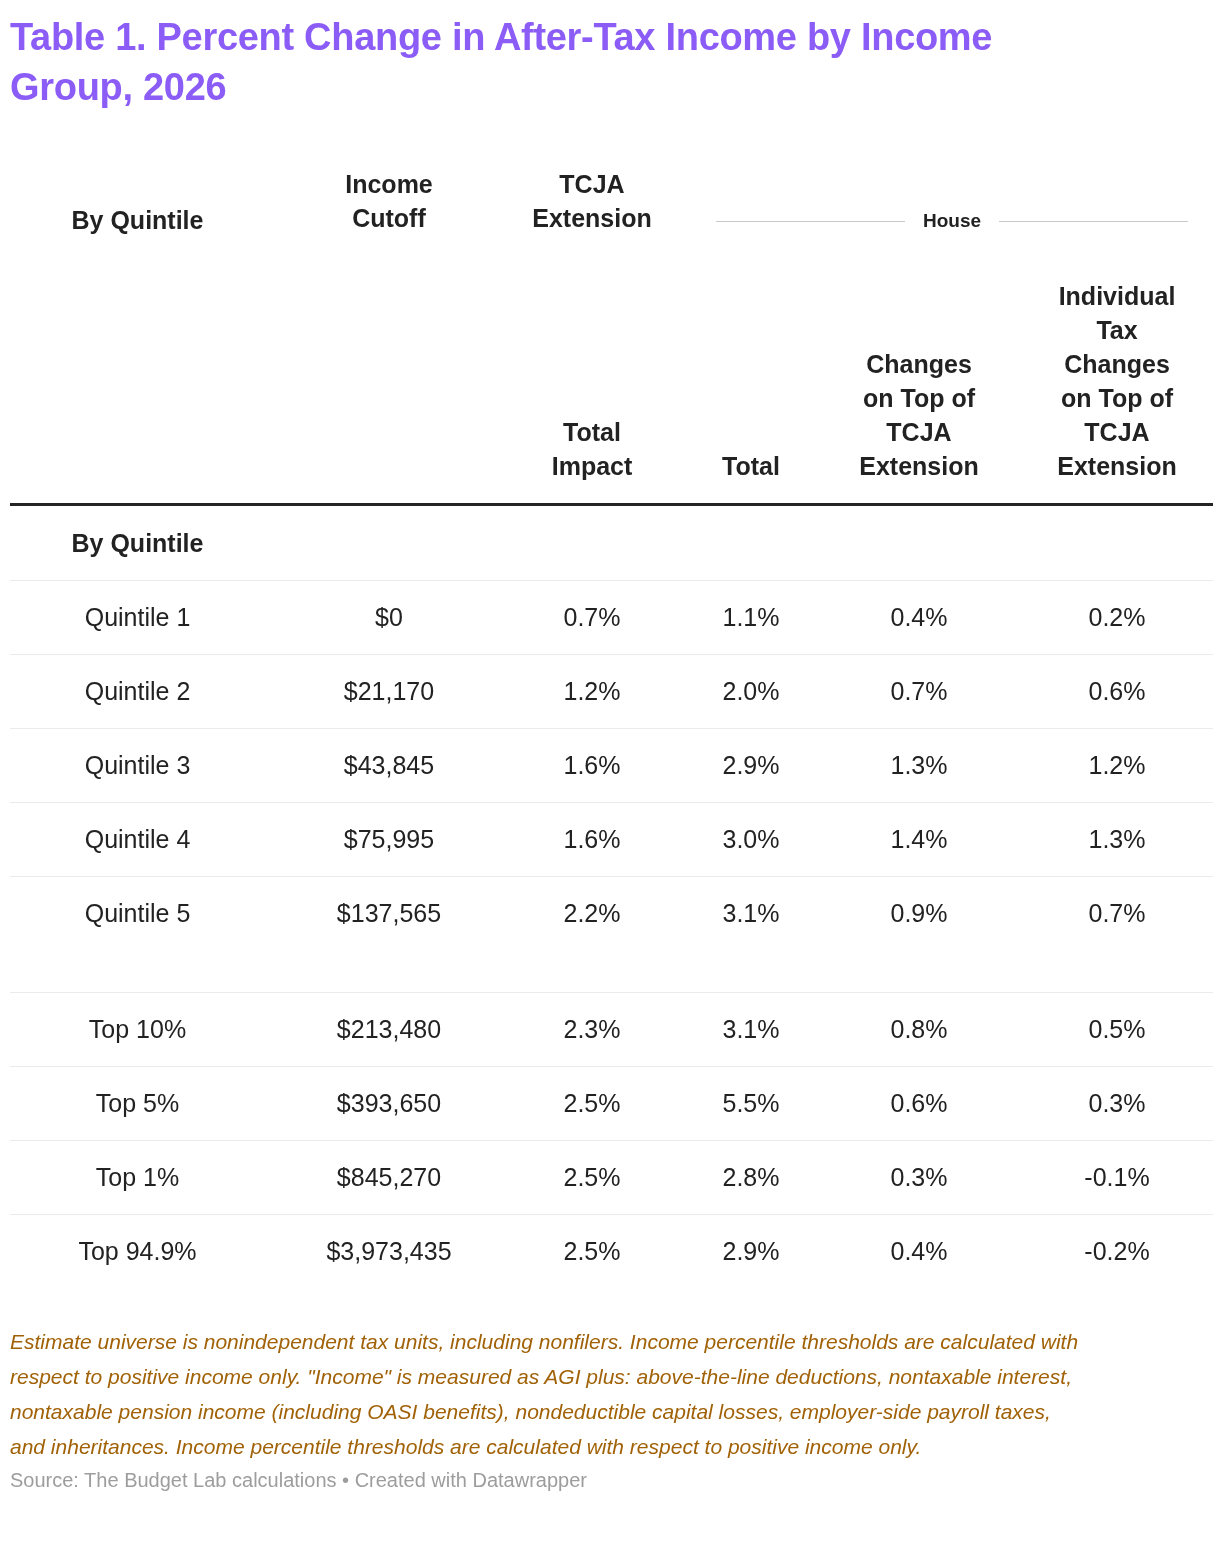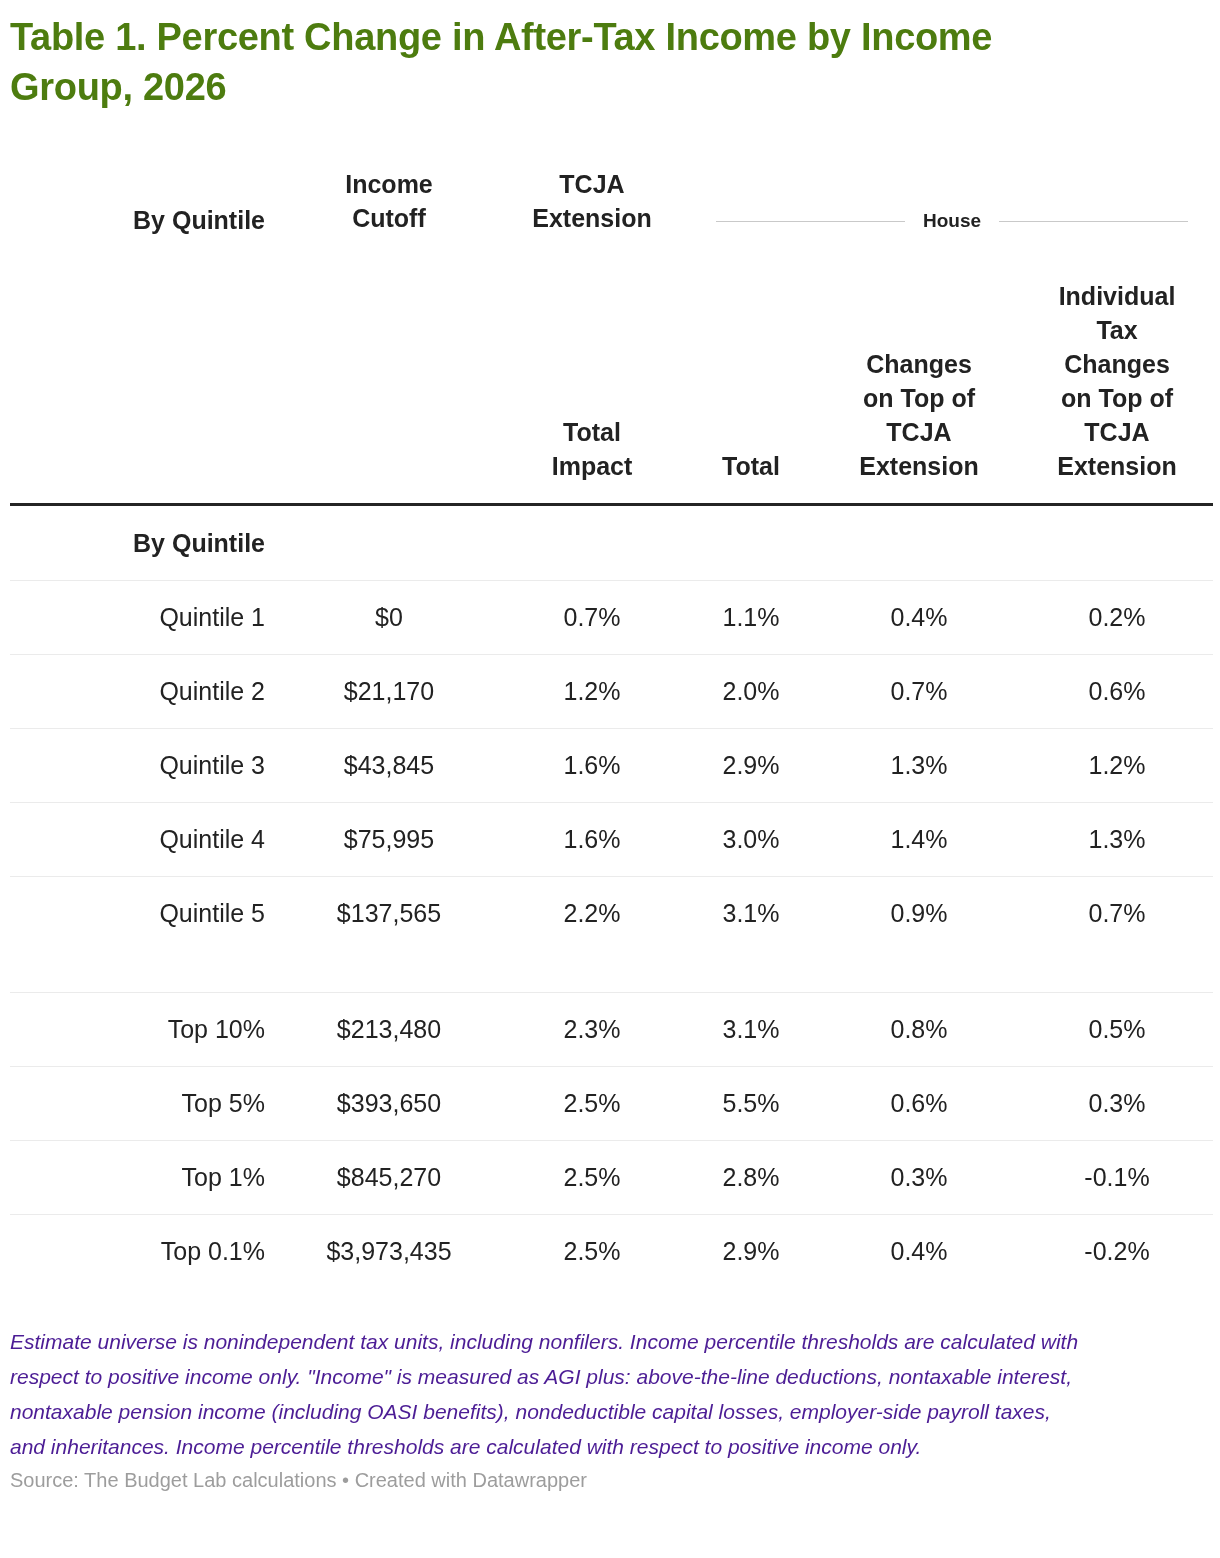--- a/index.html
+++ b/index.html
@@ -13,7 +13,7 @@
 
   .title{
     font-size:38px;font-weight:bold;line-height:50px;
-    color:#4d7c0f;margin:0 0 0 0;letter-spacing:-0.3px;
+    color:#8b5cf6;margin:0 0 0 0;letter-spacing:-0.3px;
     white-space:pre-line;
   }
 

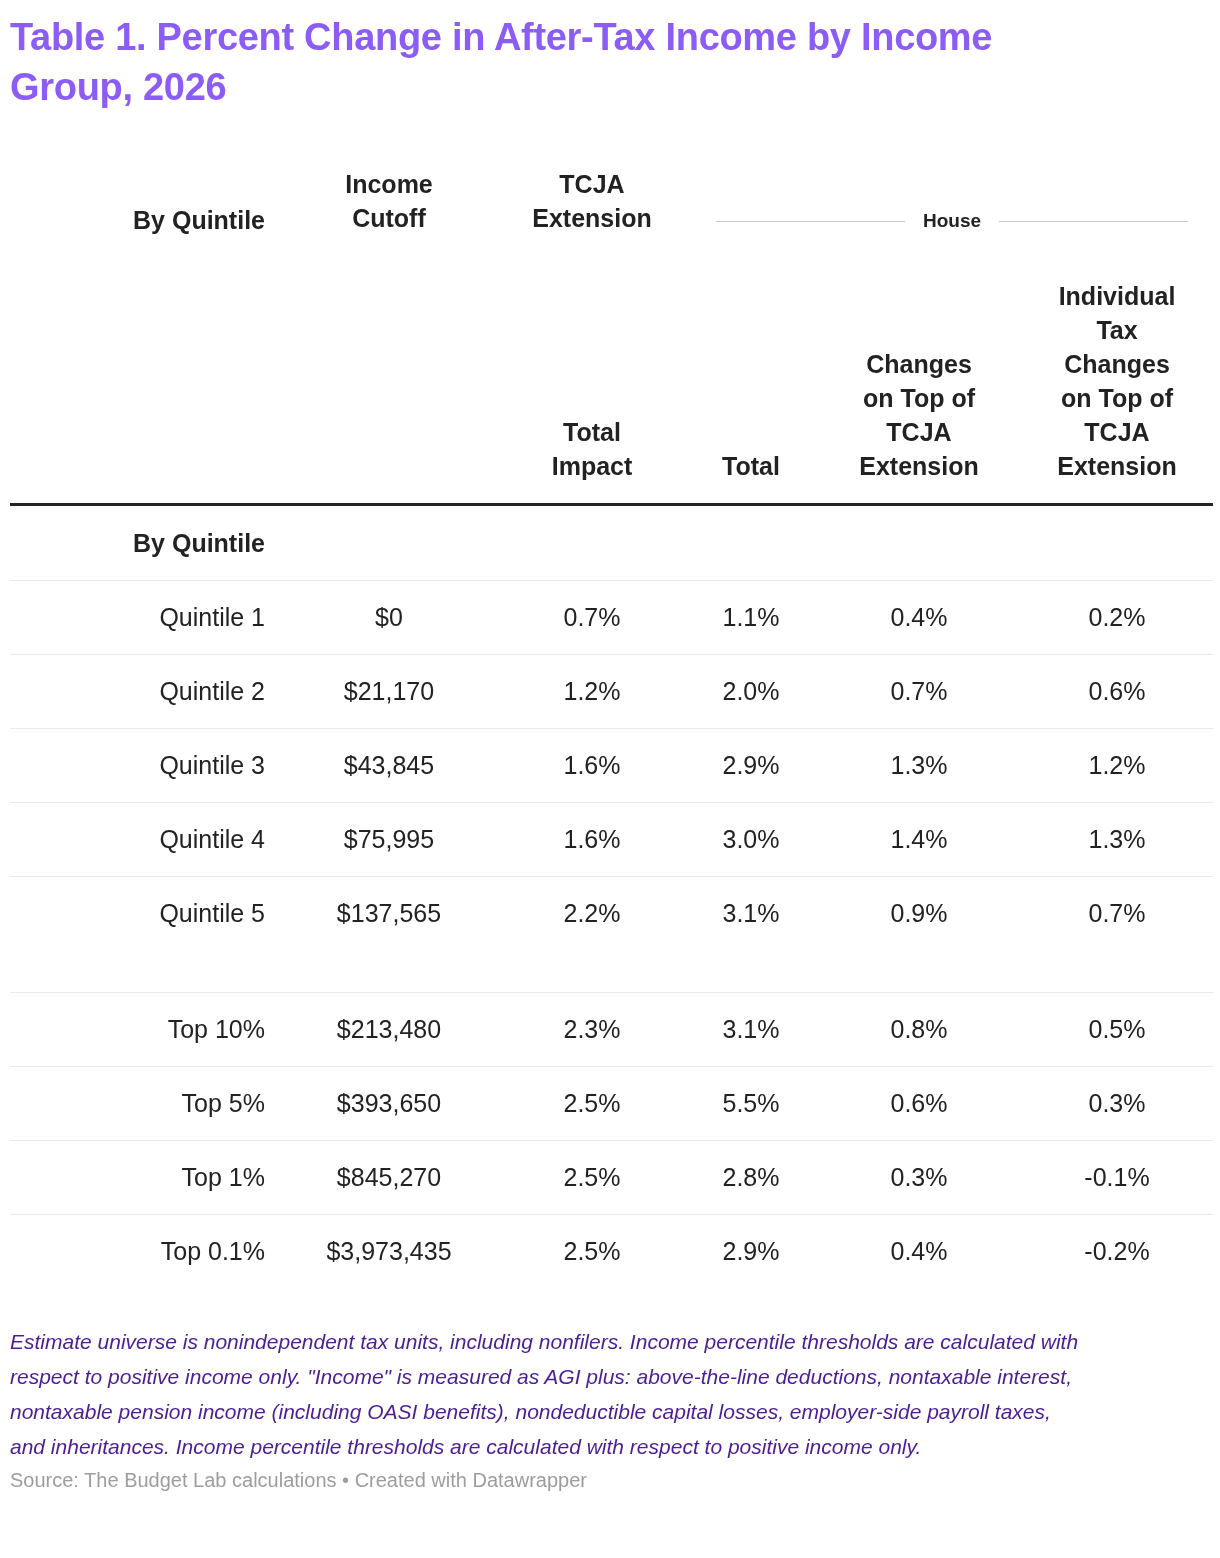--- a/index.html
+++ b/index.html
@@ -20,7 +20,7 @@
   
   .grid{display:grid;grid-template-columns:255px 248px 158px 160px 176px 206px;}
   .cell{font-size:25px;}
-  .c-left{text-align:right;}
+  .c-left{text-align:center;}
   .c-center{text-align:center;}
   .bold{font-weight:bold;}
   .pre{white-space:pre-line;line-height:34px;}

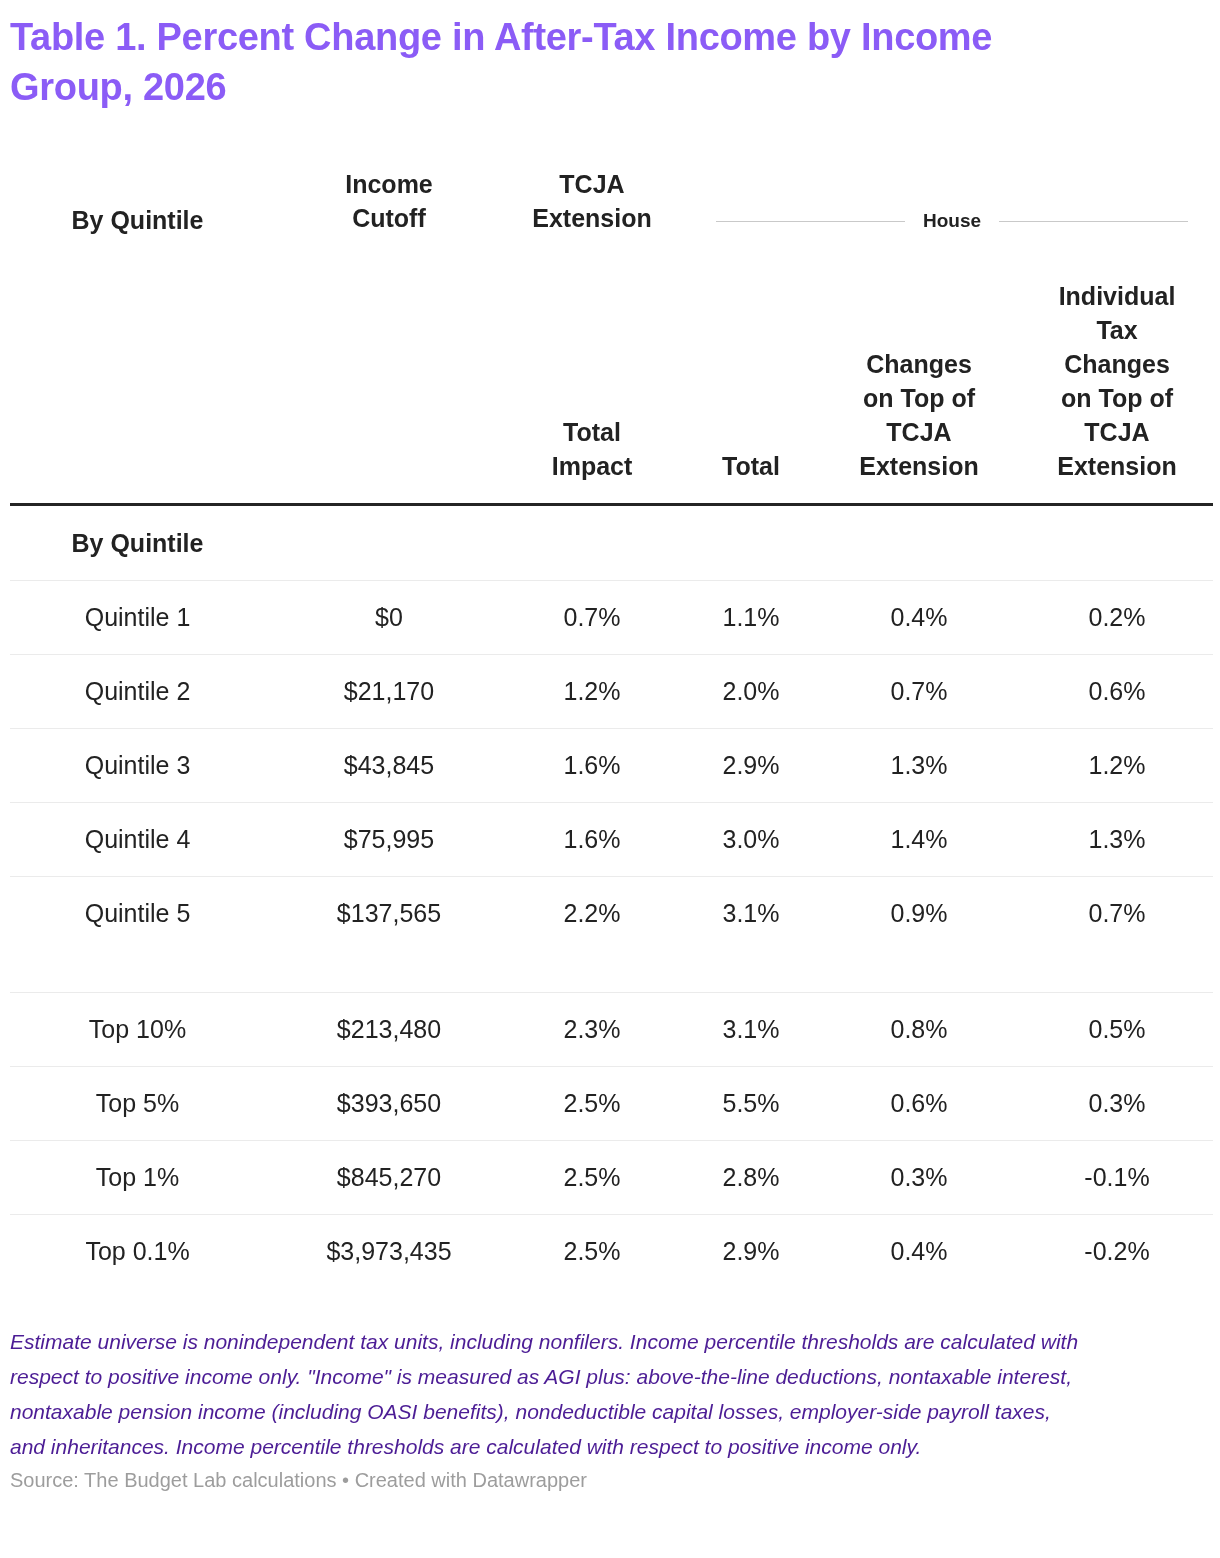--- a/index.html
+++ b/index.html
@@ -183,7 +183,7 @@
   <div class="divider"></div>
 
   <div class="grid data-row">
-    <div class="cell c-left">Top 0.1%</div>
+    <div class="cell c-left">Top 94.9%</div>
     <div class="cell c-center">$3,973,435</div>
     <div class="cell c-center">2.5%</div>
     <div class="cell c-center">2.9%</div>

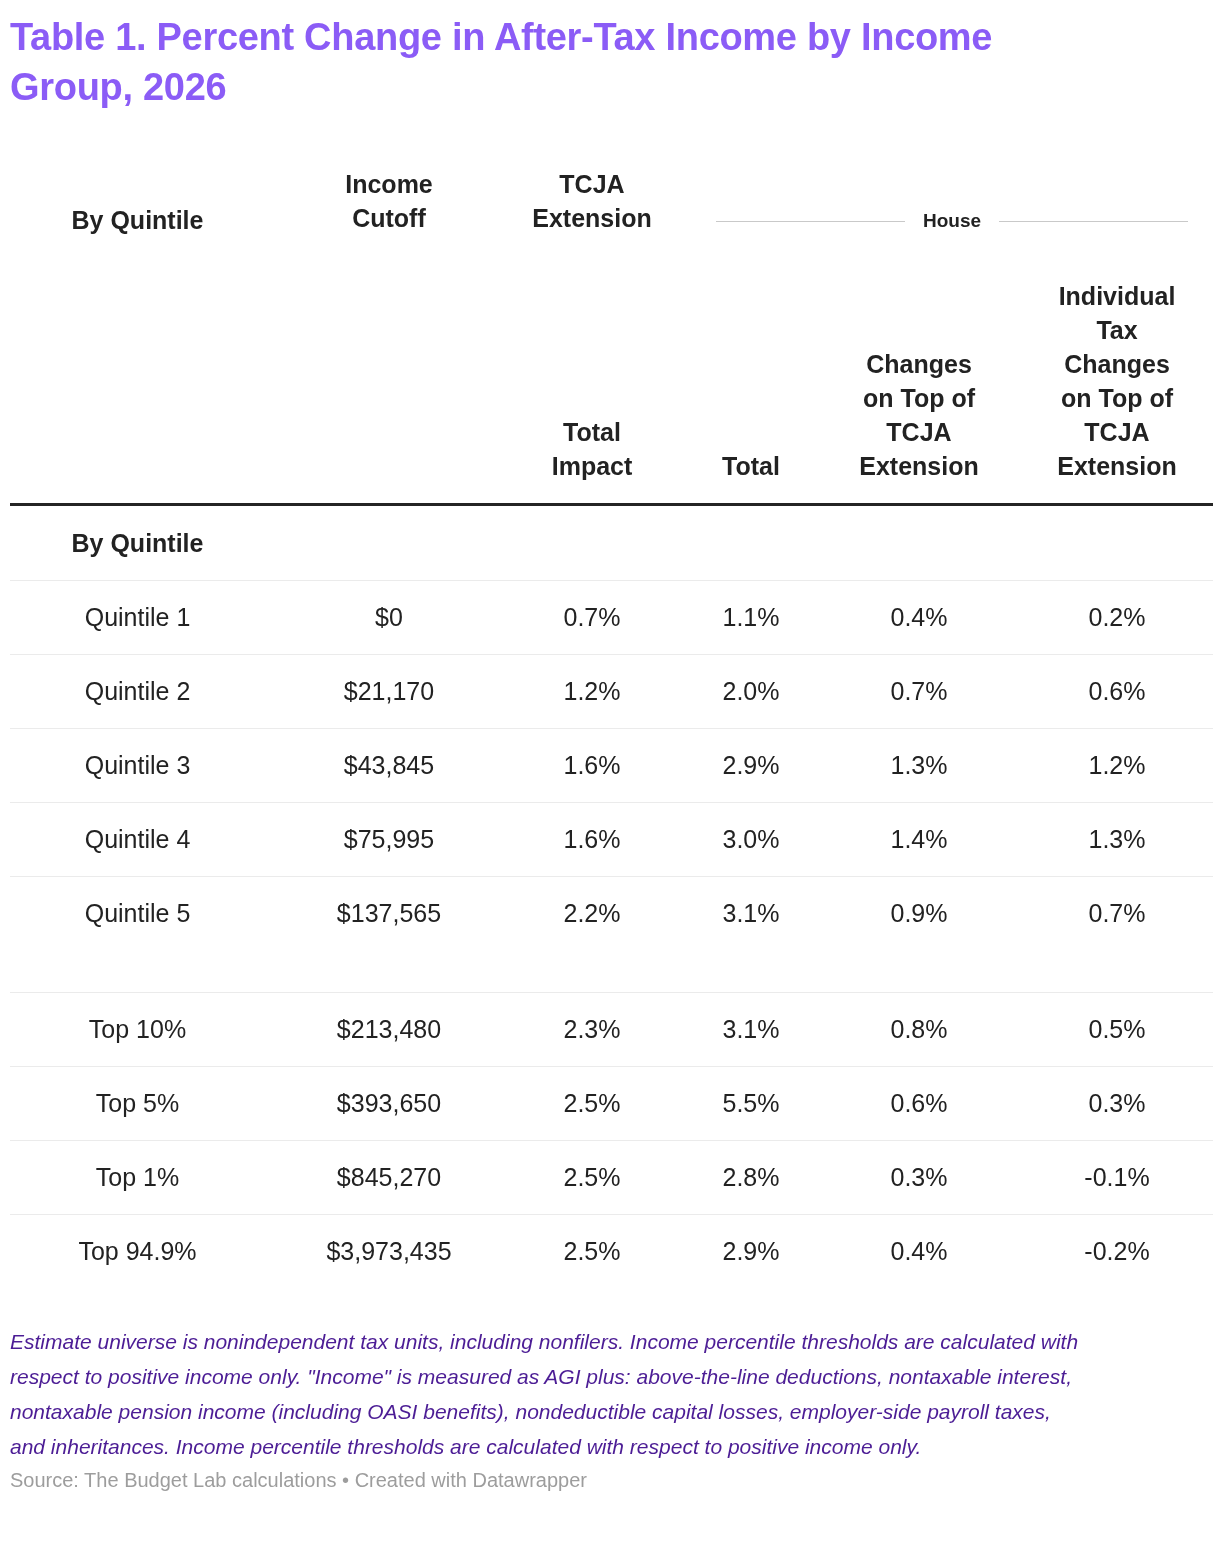--- a/index.html
+++ b/index.html
@@ -44,7 +44,7 @@
 
   .notes{
     margin-top:36px;
-    font-size:21px;font-style:italic;color:#4c1d95;
+    font-size:21px;font-style:italic;color:#a16207;
     line-height:35px;white-space:pre-line;
   }
   .source{

